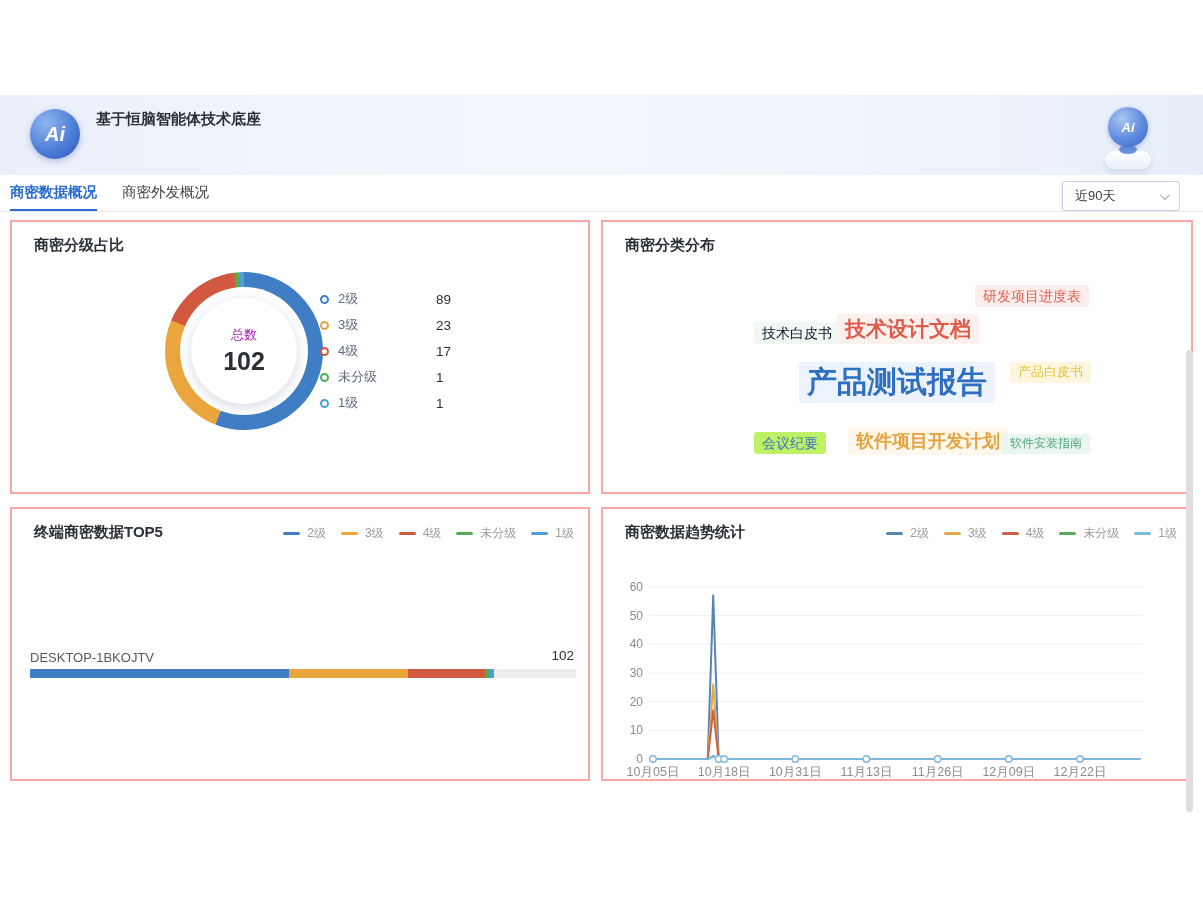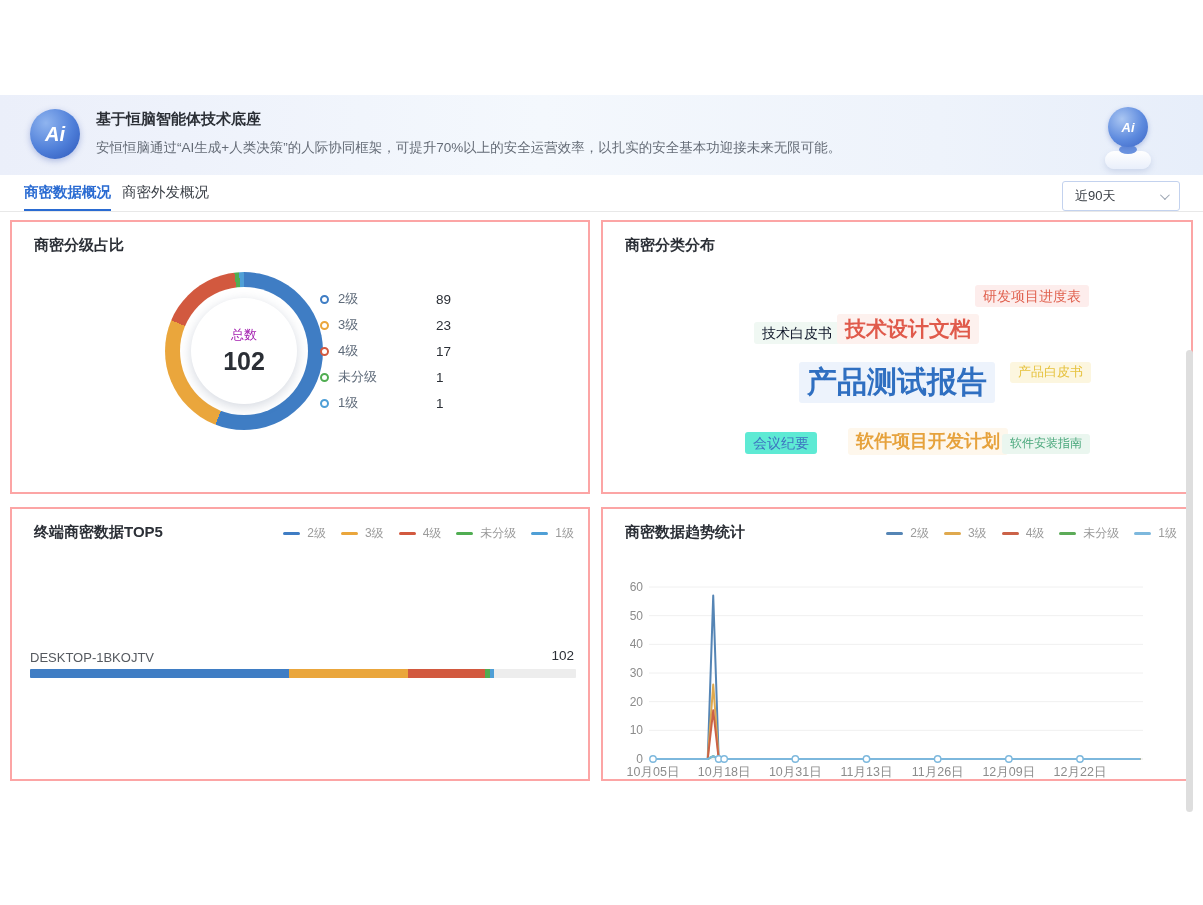--- a/index.html
+++ b/index.html
@@ -89,7 +89,6 @@
   <div class="hero">
     <div class="logo">Ai</div>
     <div class="hero-title">基于恒脑智能体技术底座</div>
-    <div class="hero-sub">安恒恒脑通过“AI生成+人类决策”的人际协同框架，可提升70%以上的安全运营效率，以扎实的安全基本功迎接未来无限可能。</div>
     <div class="robot">
       <div class="body"></div>
       <div class="neck"></div>

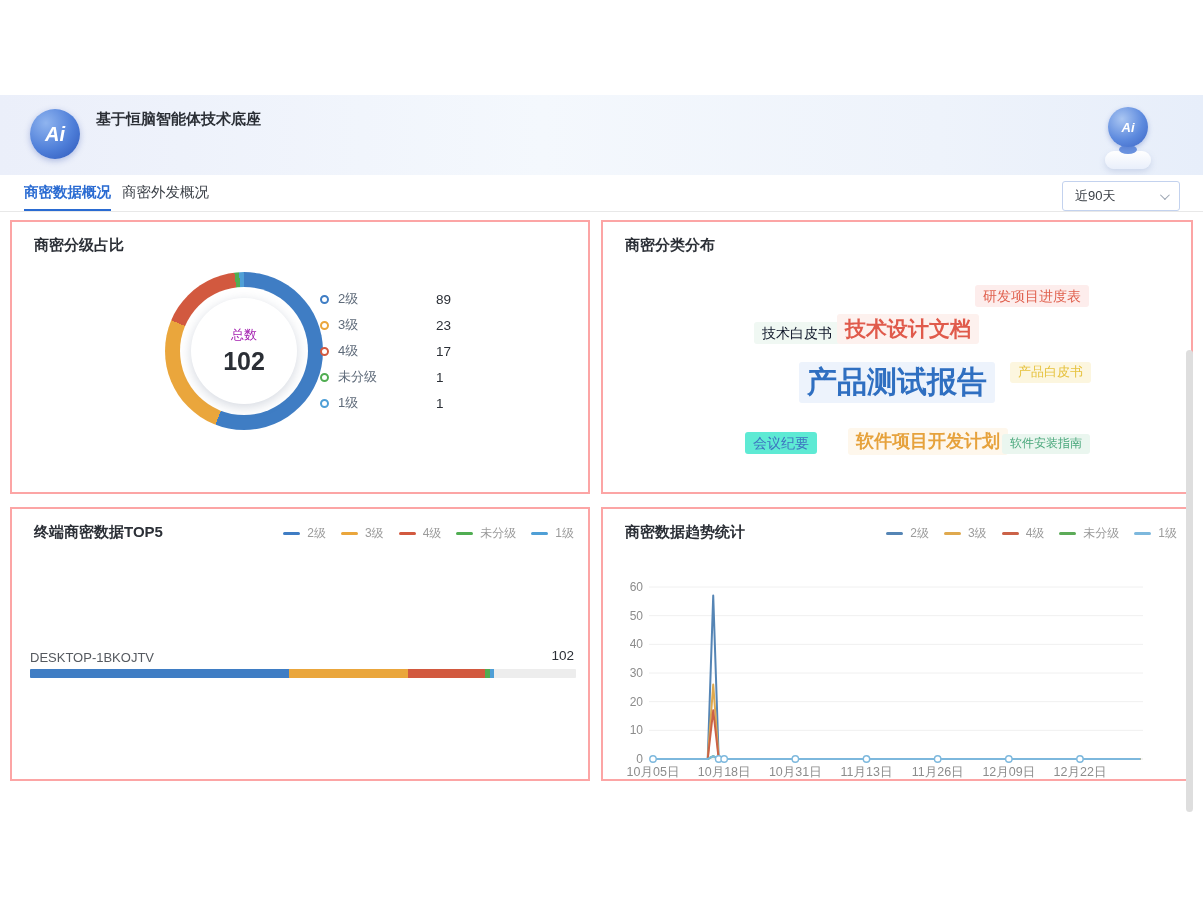--- a/index.html
+++ b/index.html
@@ -97,7 +97,7 @@
   </div>
 
   <div class="tabbar">
-    <div class="tab active" style="left:10px;margin-left:14px;">商密数据概况</div>
+    <div class="tab active" style="left:10px;">商密数据概况</div>
     <div class="tab inactive" style="left:122px;">商密外发概况</div>
     <div class="dropdown">
       <span>近90天</span>

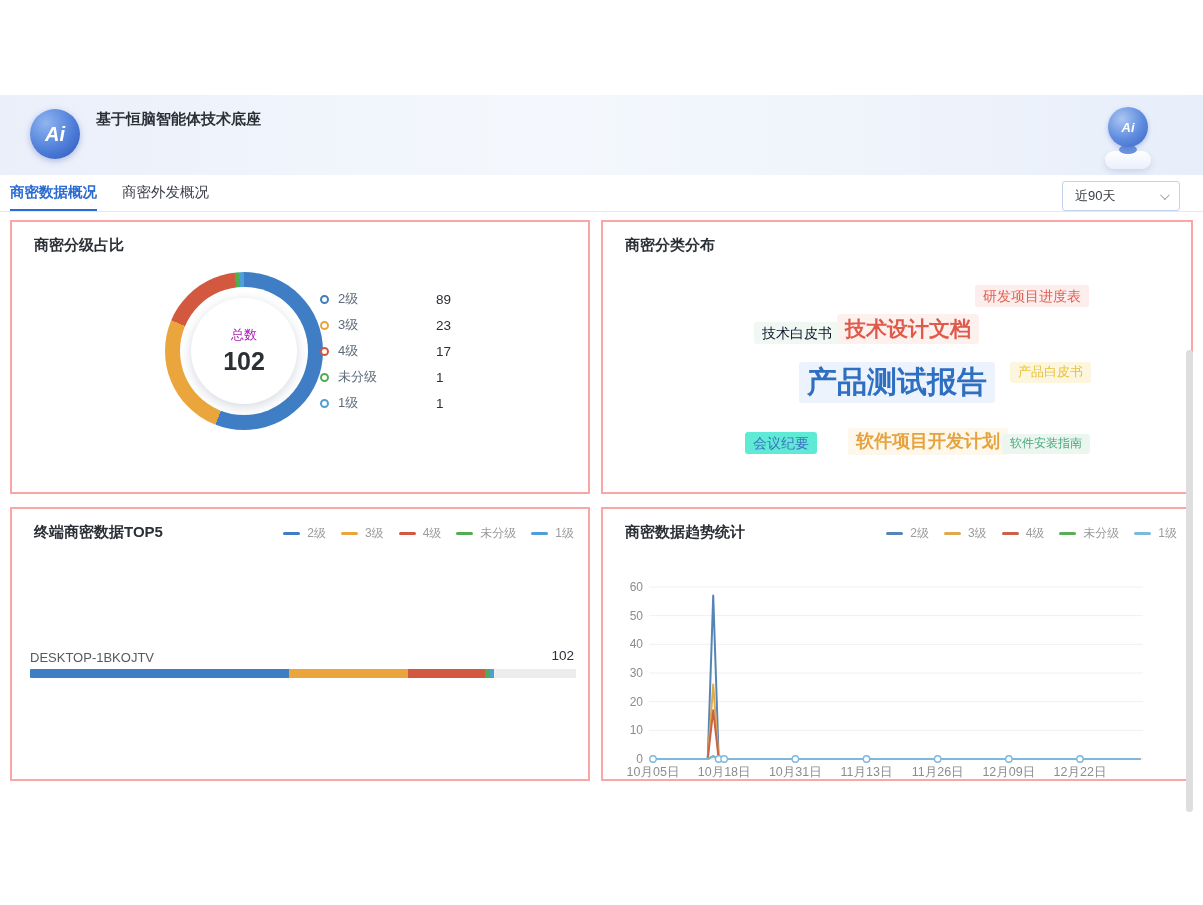--- a/index.html
+++ b/index.html
@@ -151,7 +151,7 @@
         <span class="word" style="left: 234px; top: 92px; color: rgb(224, 90, 75); background: rgb(253, 241, 238); font-size: 21px; font-weight: bold;">技术设计文档</span>
         <span class="word" style="left: 407px; top: 140px; color: rgb(230, 194, 62); background: rgb(252, 246, 223); font-size: 13px; font-weight: normal;">产品白皮书</span>
         <span class="word" style="left: 196px; top: 140px; color: rgb(47, 111, 193); background: rgb(237, 243, 252); font-size: 30px; font-weight: bold;">产品测试报告</span>
-        <span class="word" style="left: 142px; top: 210px; color: rgb(62, 116, 192); background: #5eead4; font-size: 14px; font-weight: normal;">会议纪要</span>
+        <span class="word" style="left: 151px; top: 210px; color: rgb(62, 116, 192); background: #bef264; font-size: 14px; font-weight: normal;">会议纪要</span>
         <span class="word" style="left: 245px; top: 206px; color: rgb(230, 162, 60); background: rgb(254, 247, 236); font-size: 18px; font-weight: bold;">软件项目开发计划</span>
         <span class="word" style="left: 399px; top: 212px; color: rgb(74, 168, 124); background: rgb(234, 246, 239); font-size: 12px; font-weight: normal;">软件安装指南</span>
       </div>

